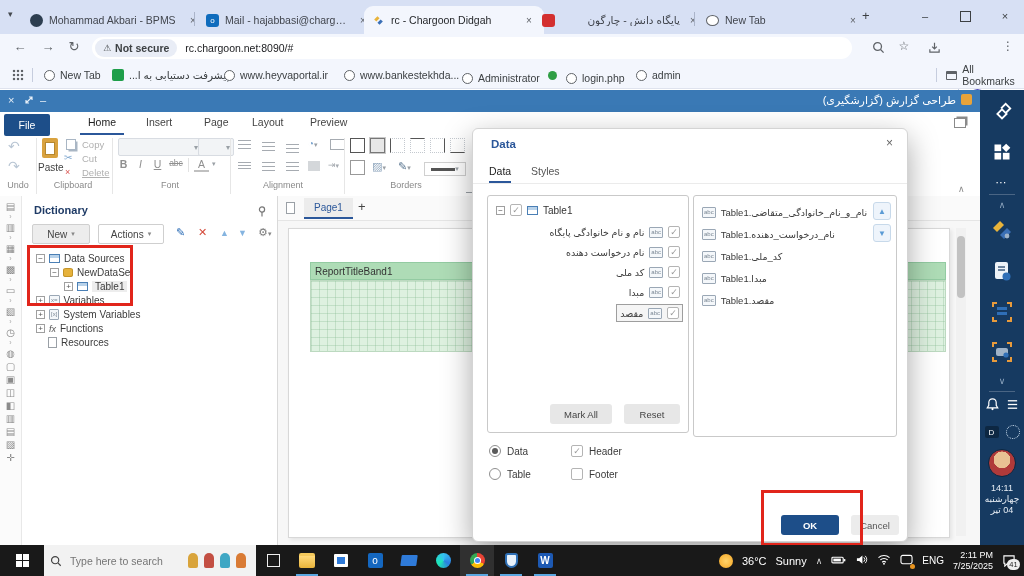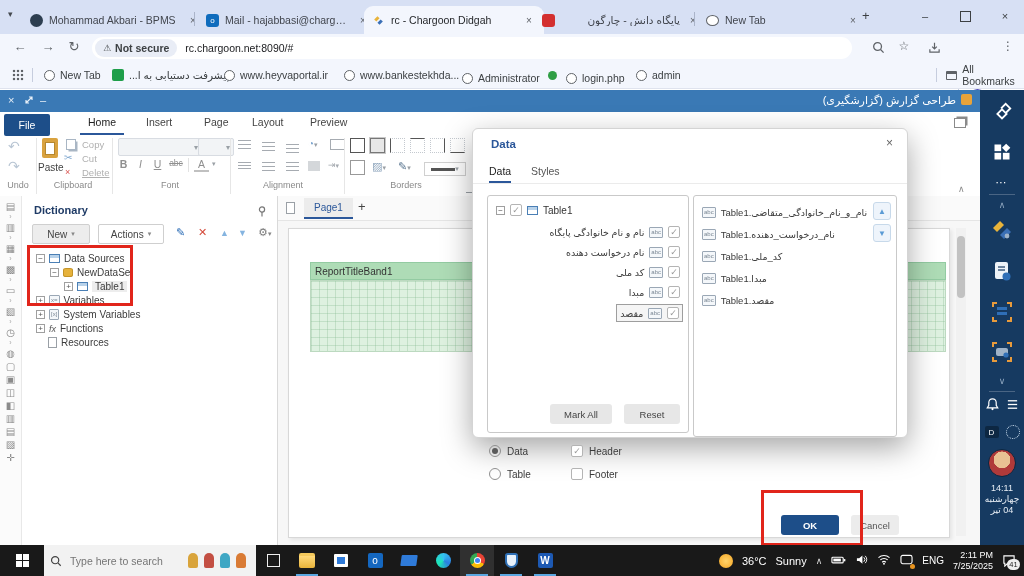--- a/index.html
+++ b/index.html
@@ -95,7 +95,7 @@
   .stime{font-size:9px;color:#e8eef5;line-height:11px;text-align:center;}
 
   
-  #dialog{left:472px;top:128px;width:436px;height:310px;background:#fff;border-radius:6px;
+  #dialog{left:472px;top:128px;width:436px;height:414px;background:#fff;border-radius:6px;
           box-shadow:0 10px 30px rgba(0,0,0,.35);border:1px solid #d4d4d4;box-sizing:border-box;z-index:50;}
   #dlgtitle{position:absolute;left:18px;top:9px;font-size:11.5px;font-weight:bold;color:#2b579a;}
   #dlgclose{position:absolute;right:14px;top:7px;font-size:12px;color:#666;}

